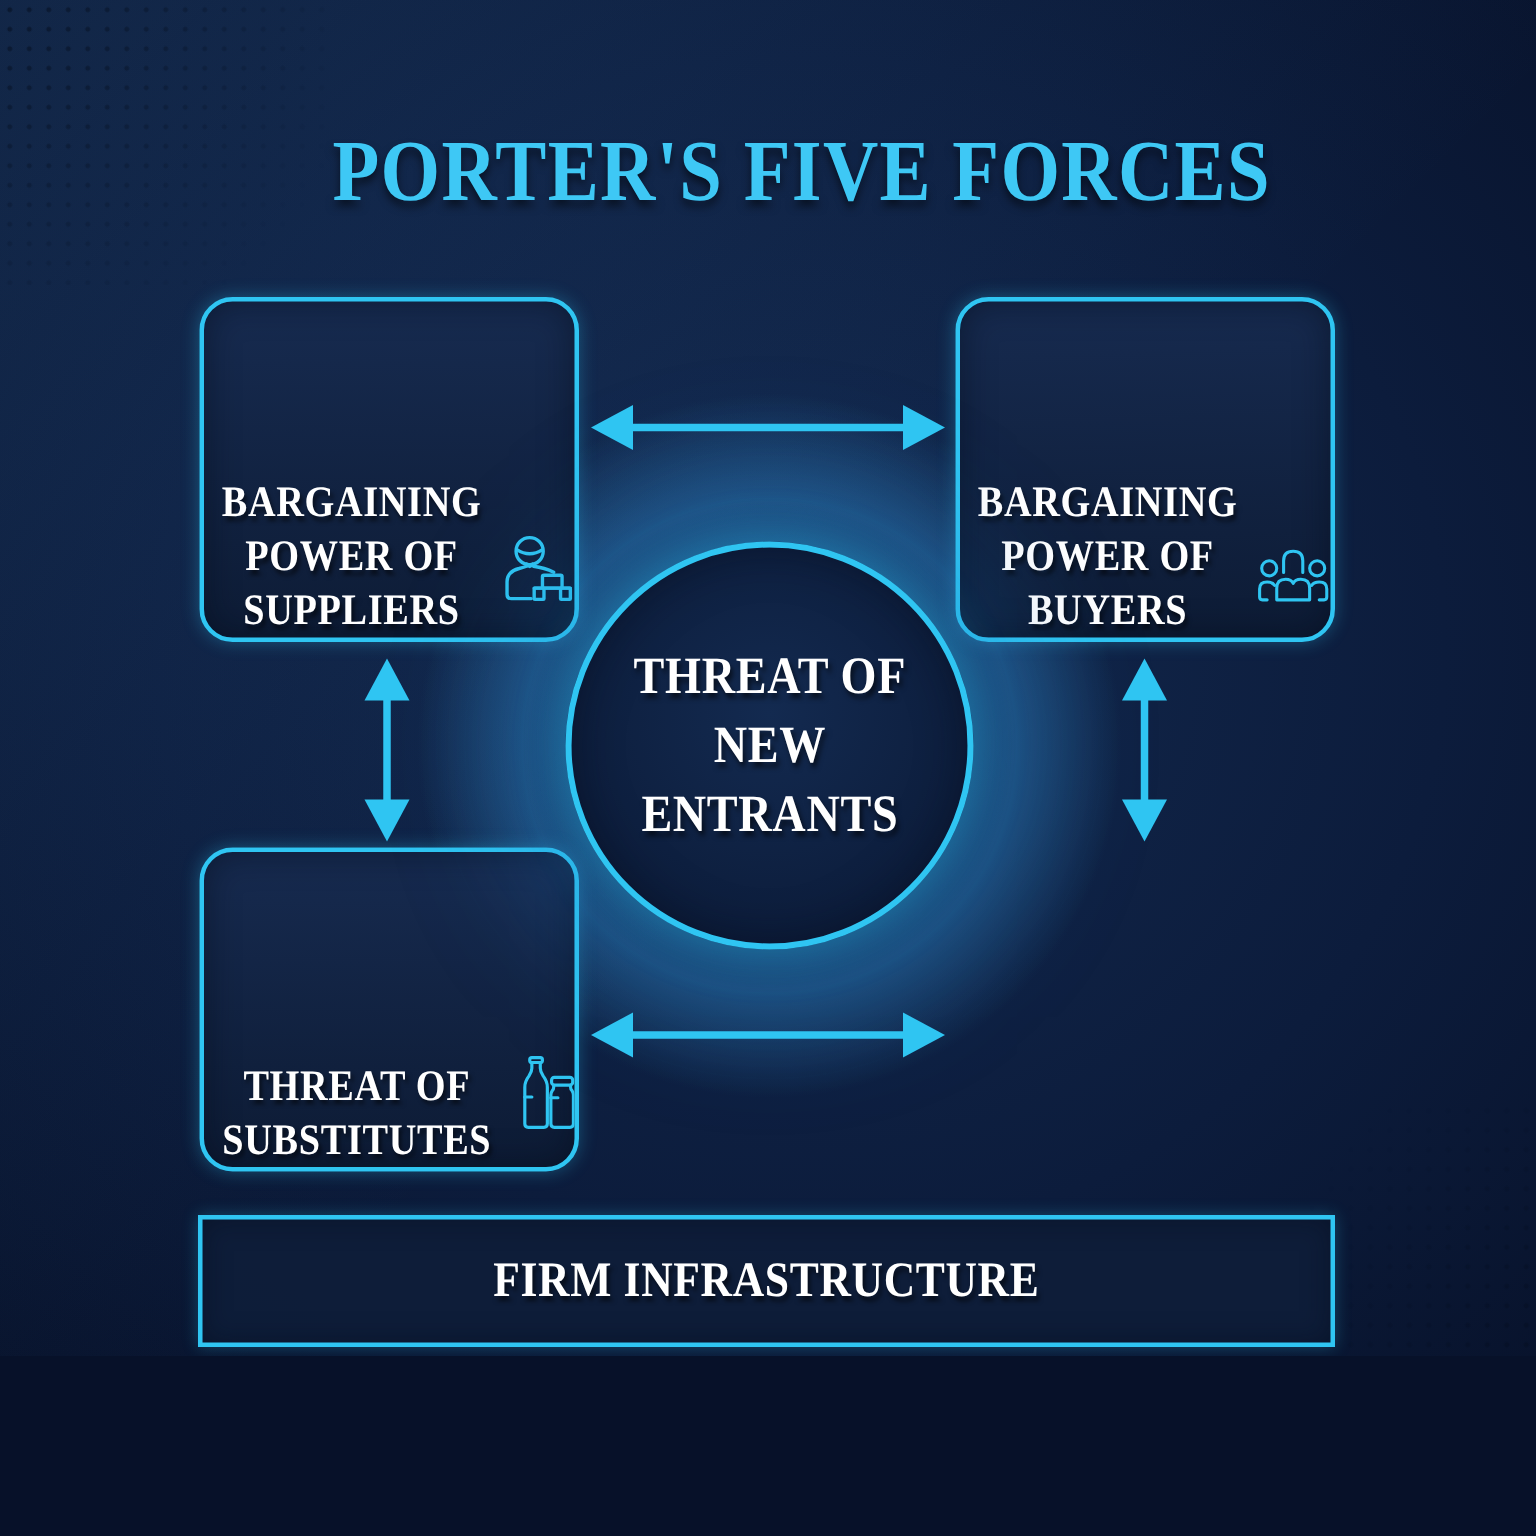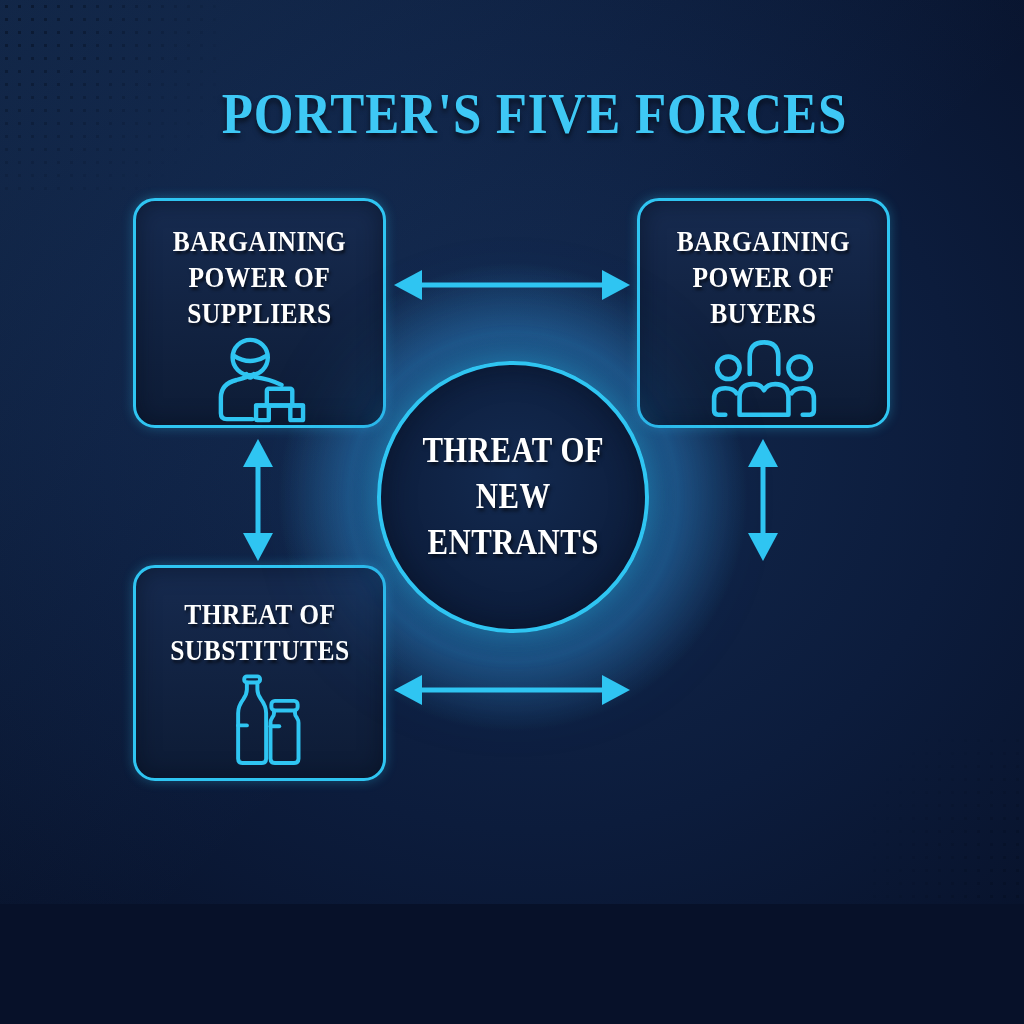--- a/index.html
+++ b/index.html
@@ -30,7 +30,7 @@
   .box{position:absolute;box-sizing:border-box;border:3px solid #2FC5F2;border-radius:22px;
     background:linear-gradient(180deg, rgba(23,43,80,.92) 0%, rgba(13,27,52,.92) 100%);
     box-shadow:0 0 12px rgba(47,197,242,.32), inset 0 0 22px rgba(5,12,28,.55);
-    display:flex;flex-direction:column;align-items:center;}
+    display:flex;flex-direction:row;align-items:flex-end;}
   .box.tl{left:133px;top:198px;width:253px;height:230px;padding-top:22px;}
   .box.tr{left:637px;top:198px;width:253px;height:230px;padding-top:22px;}
   .box.bl{left:133px;top:565px;width:253px;height:216px;padding-top:28px;}

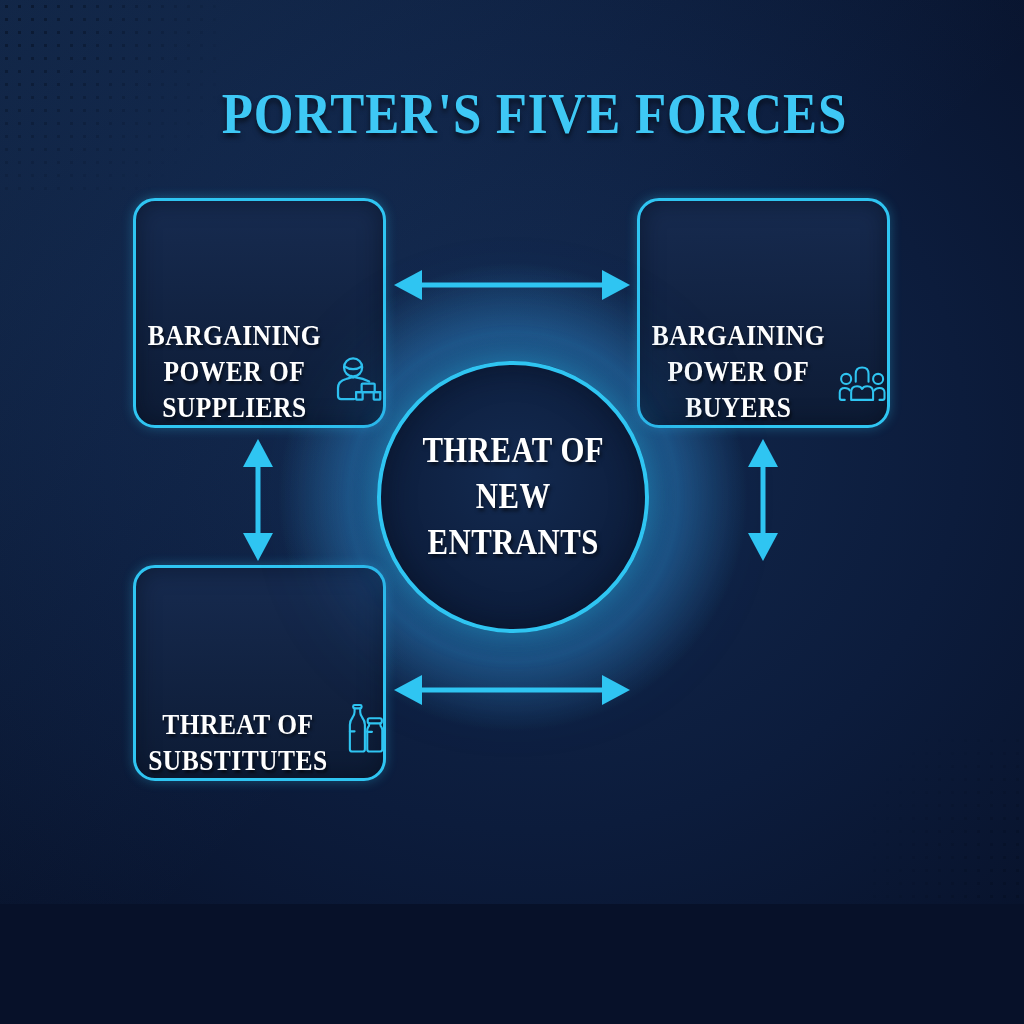--- a/index.html
+++ b/index.html
@@ -157,6 +157,9 @@
     </svg>
   </div>
 
+  <div class="footer-bar">
+    <div class="footer-label cond">FIRM INFRASTRUCTURE</div>
+  </div>
 
 </div>
 

